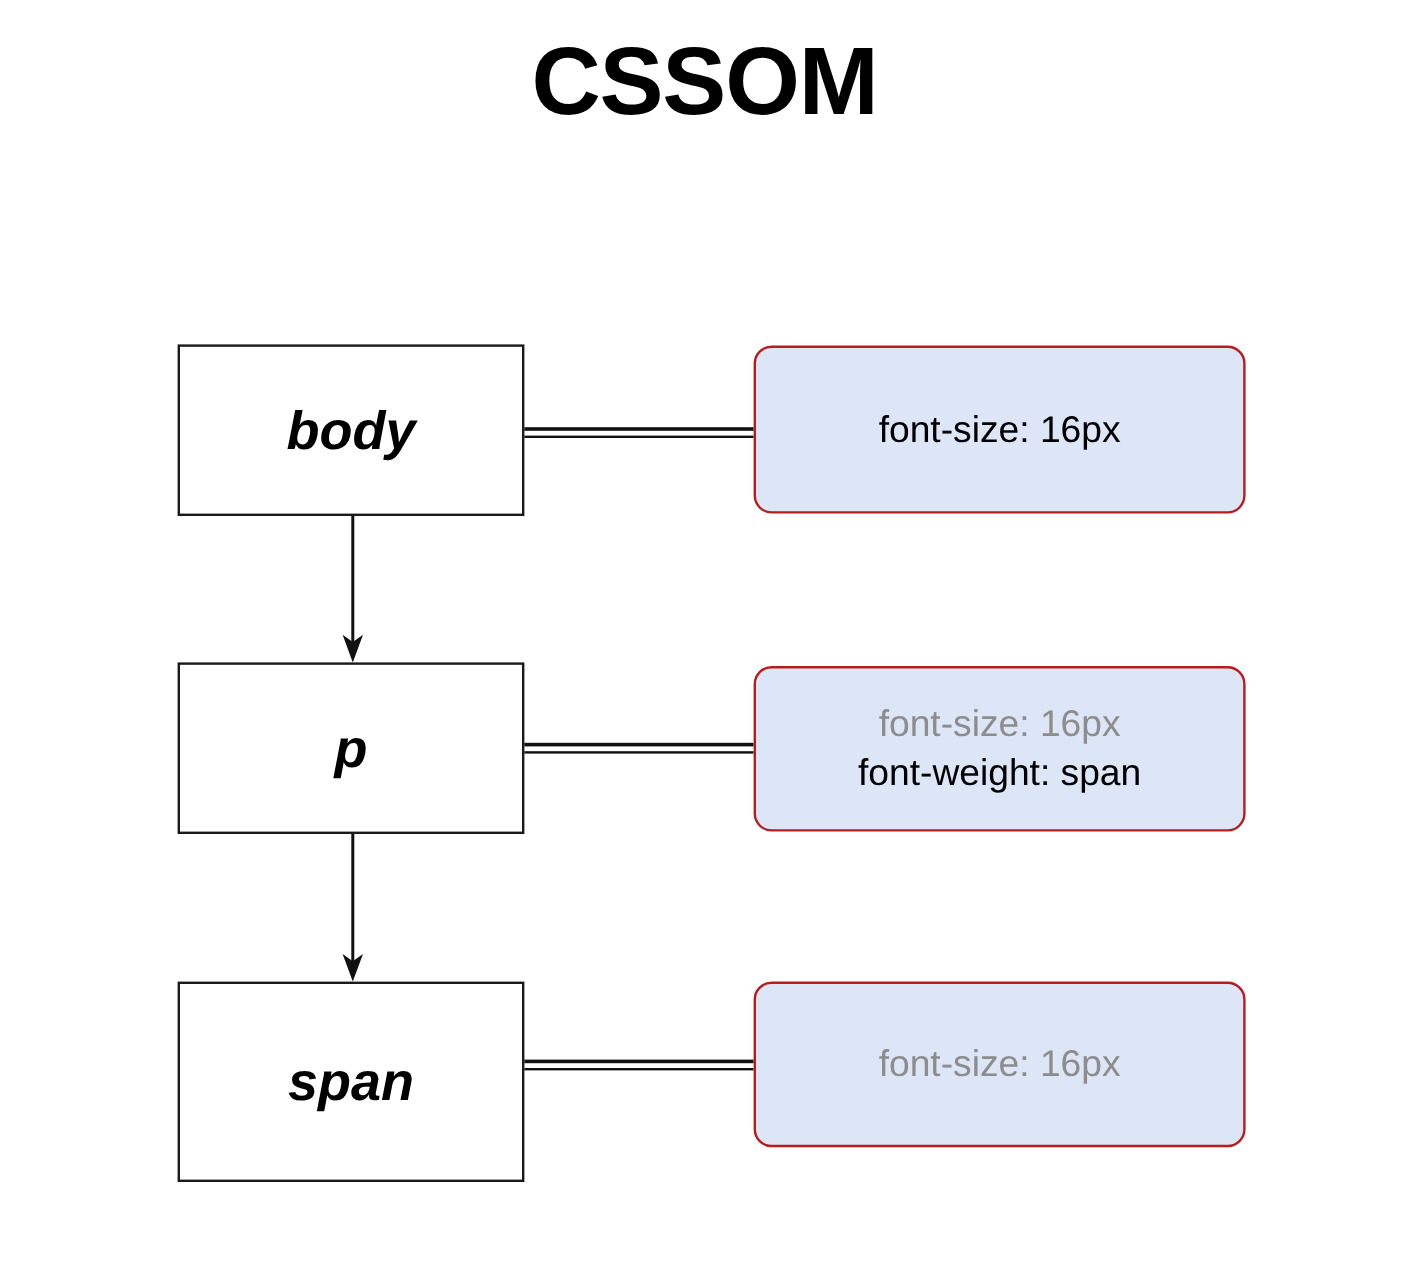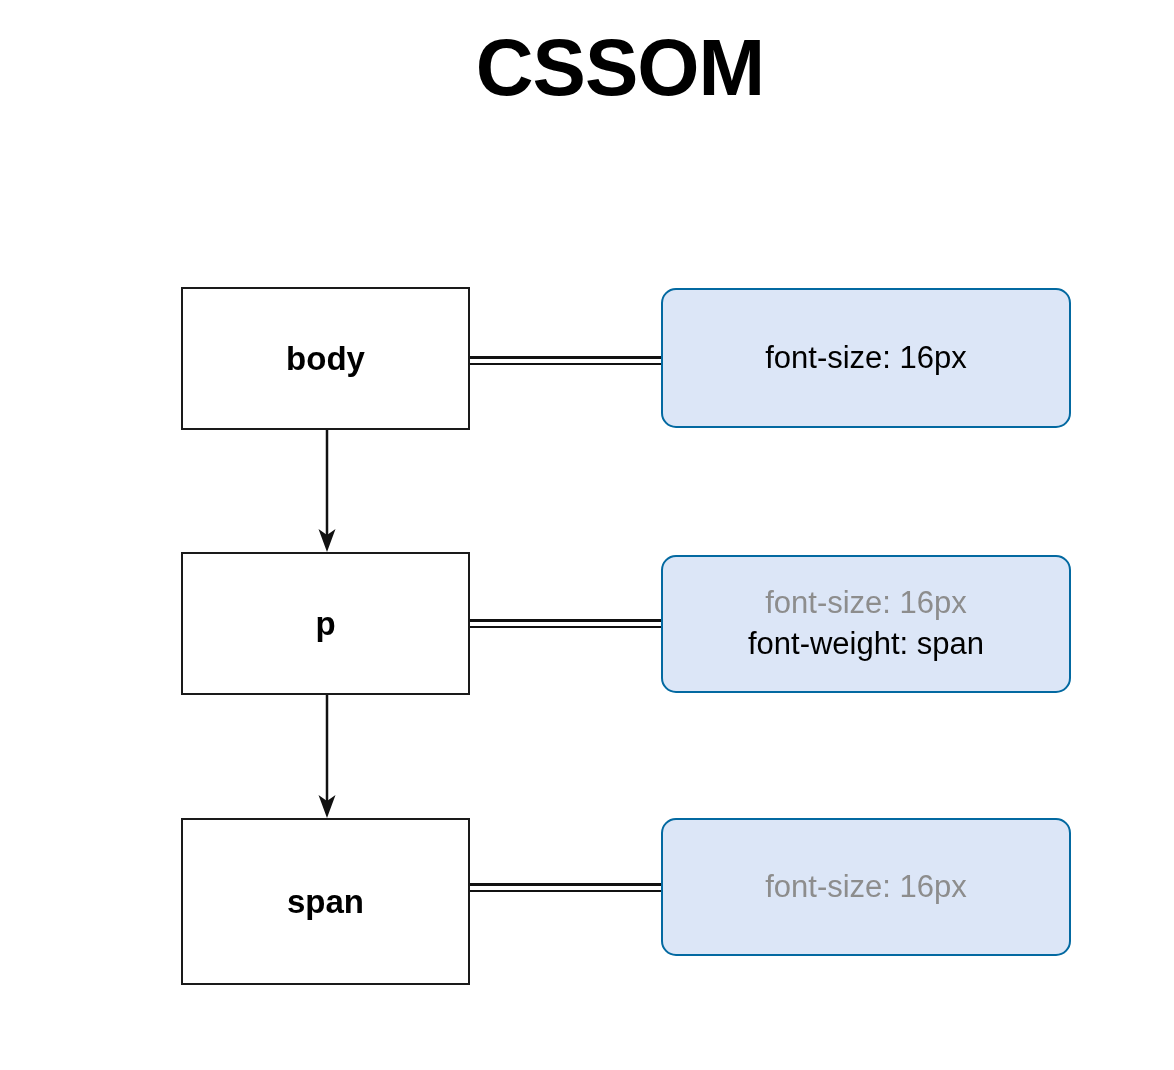--- a/index.html
+++ b/index.html
@@ -19,7 +19,6 @@
   #diagram-root {
     position: absolute;
     inset: 0;
-    margin-left: 33px;
   }
 
   

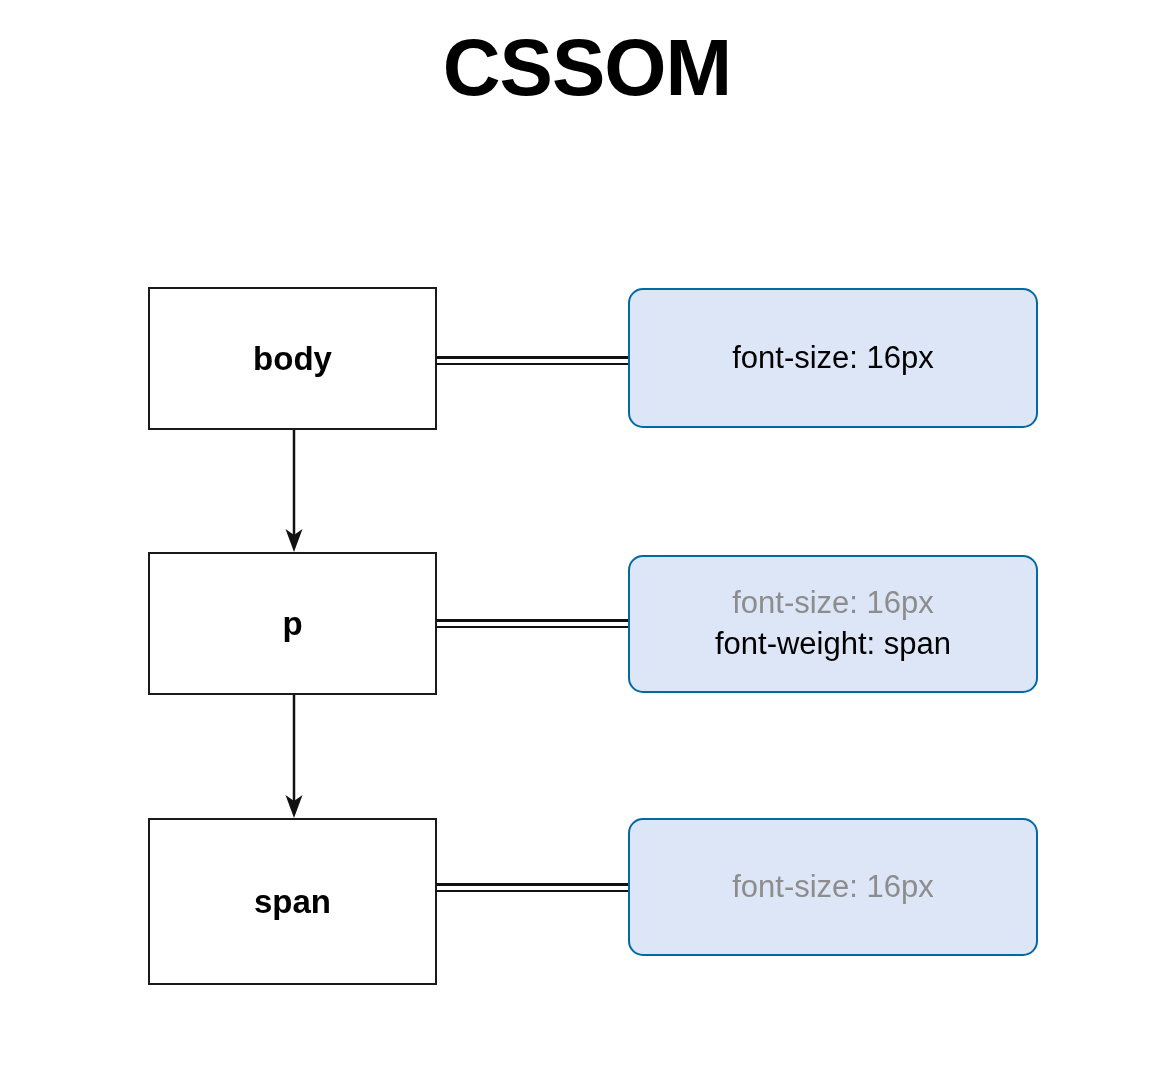--- a/index.html
+++ b/index.html
@@ -46,10 +46,11 @@
     justify-content: center;
   }
   .node-label {
-    font-size: 33px;
+    font-size: 45px;
     font-weight: bold;
     color: #000000;
     line-height: 1;
+    font-style: italic;
   }
 
   .node-body { left: 148px; top: 287px;  width: 289px; height: 143px; }

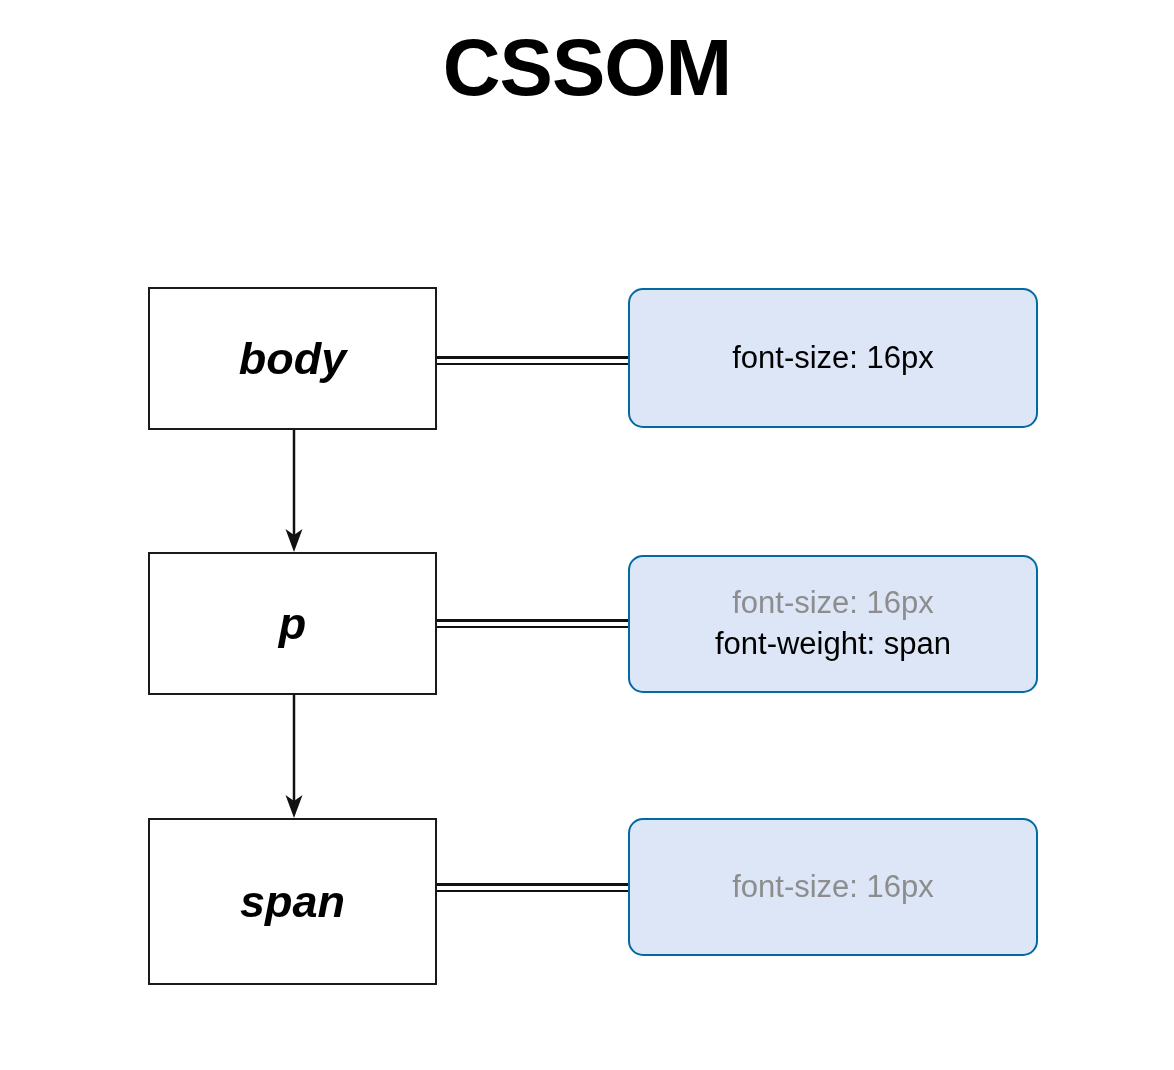--- a/index.html
+++ b/index.html
@@ -62,7 +62,7 @@
     position: absolute;
     box-sizing: border-box;
     background: #dce6f7;
-    border: 2px solid #0369a1;
+    border: 2px solid #b91c1c;
     border-radius: 15px;
     display: flex;
     flex-direction: column;

